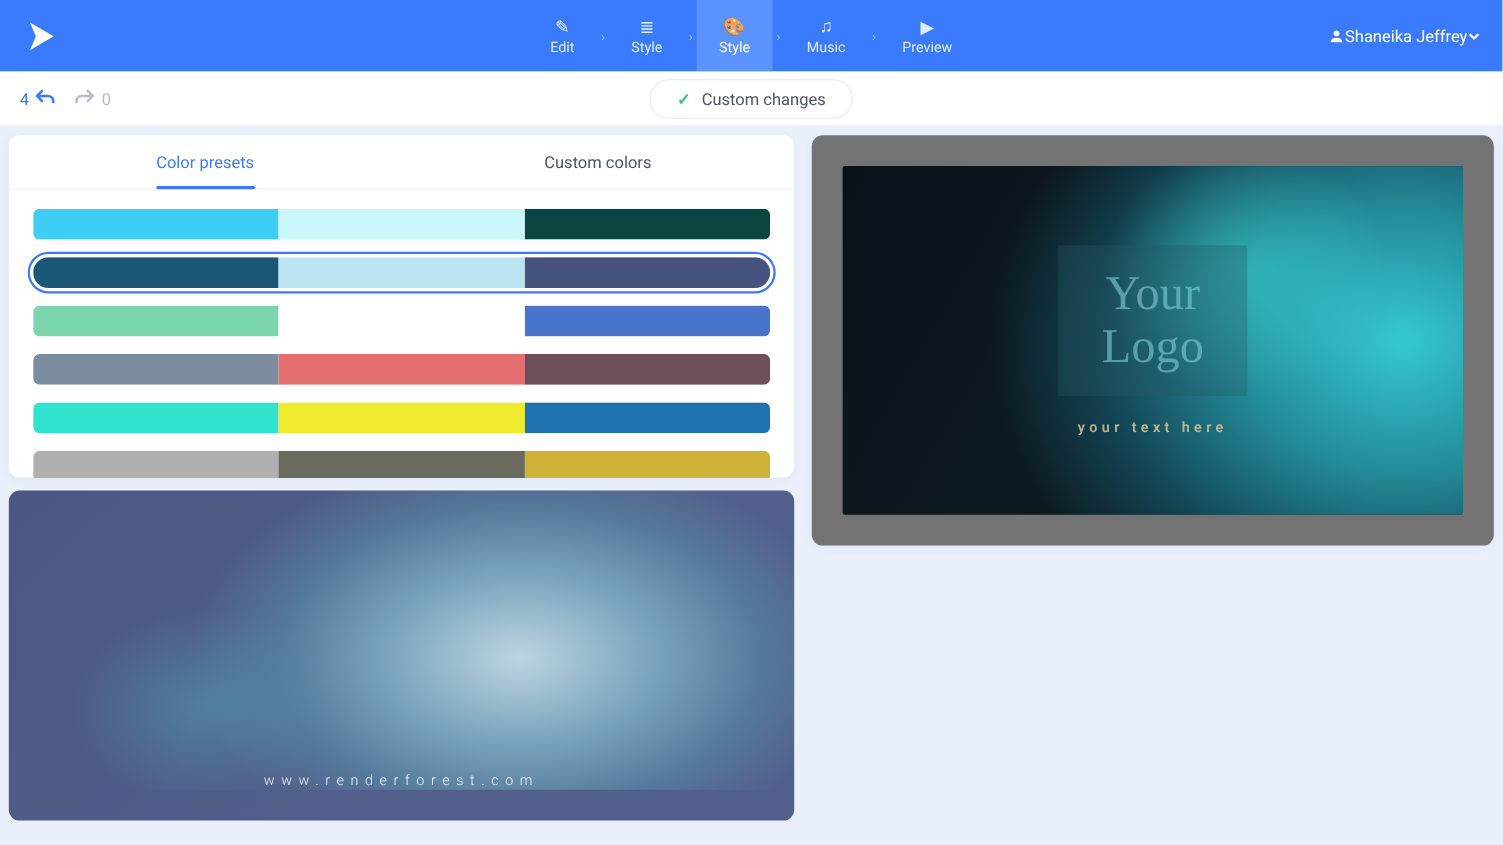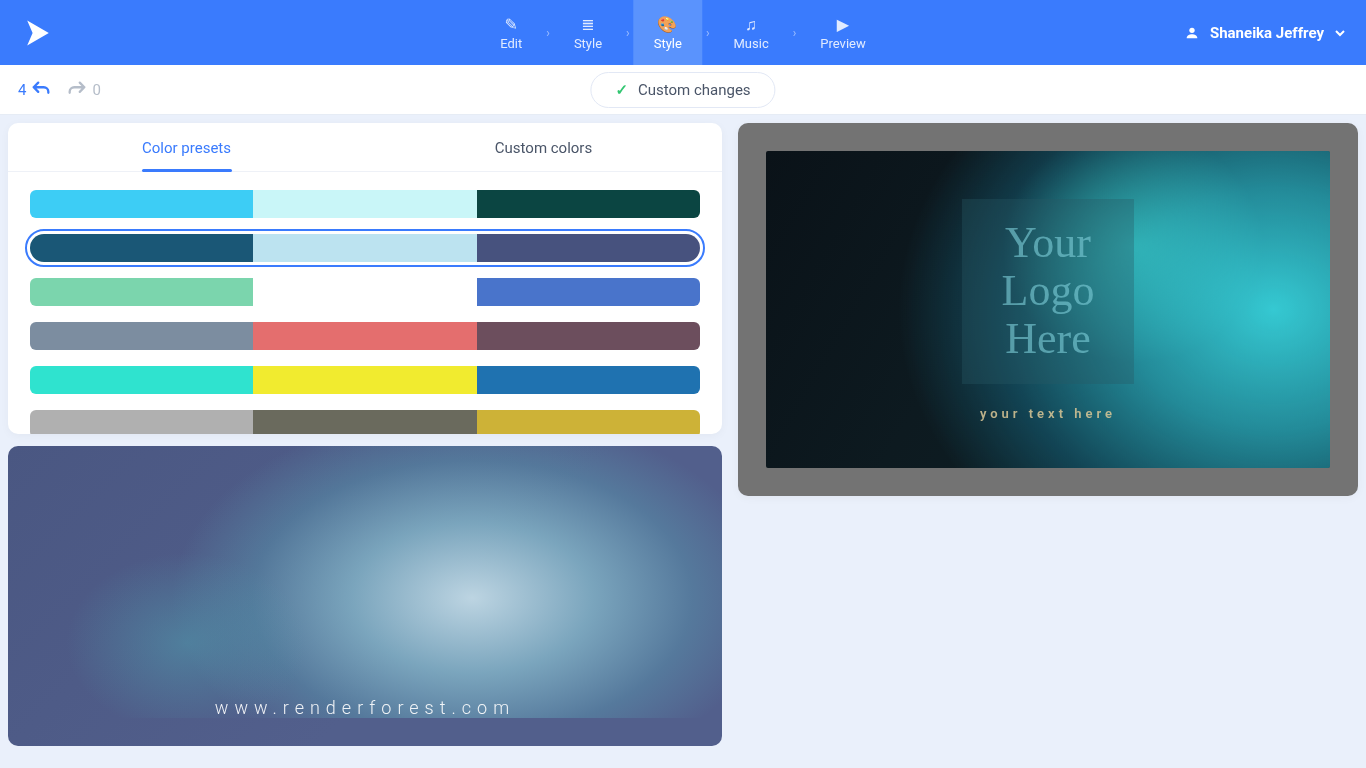--- a/index.html
+++ b/index.html
@@ -12,7 +12,7 @@
 .nav-step.active { background: #5a93fd; color: #fff; }
 .nav-step-icon { margin-bottom: 2px; font-size: 16px; }
 .nav-sep { color: rgba(255,255,255,0.5); font-size: 12px; padding: 0 4px; }
-.user-menu { display: flex; align-items: center; color: #fff; font-size: 15px; cursor: pointer; gap: 10px; font-weight: bold; }
+.user-menu { display: flex; align-items: center; color: #fff; font-size: 15px; cursor: pointer; gap: 0; }
 
 .toolbar { height: 50px; background: #fff; display: flex; align-items: center; padding: 0 18px; position: relative; border-bottom: 1px solid #e6ecf5; }
 .undo-redo { display: flex; align-items: center; gap: 14px; }

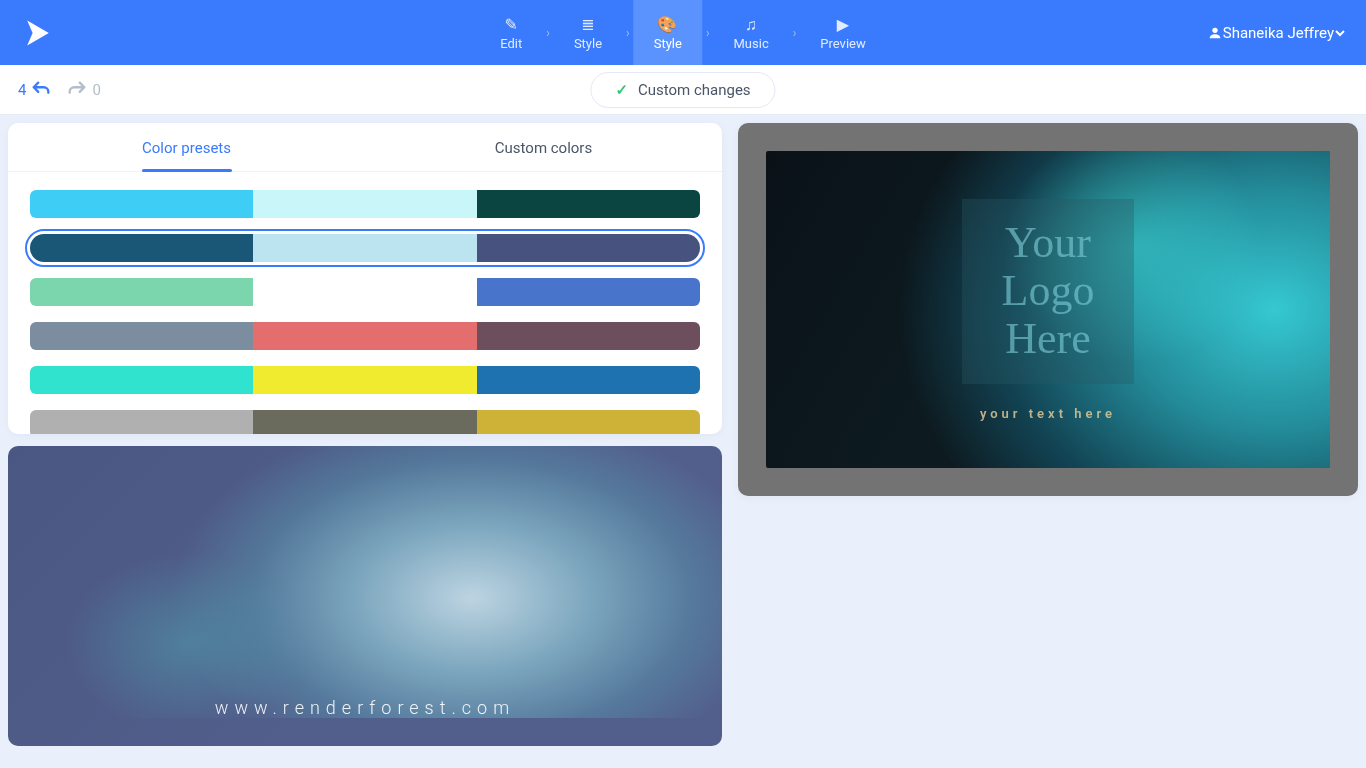--- a/index.html
+++ b/index.html
@@ -173,7 +173,6 @@
           <div class="logo-text">
             <div>Your</div>
             <div>Logo</div>
-            <div>Here</div>
           </div>
         </div>
         <div class="subtext">your text here</div>

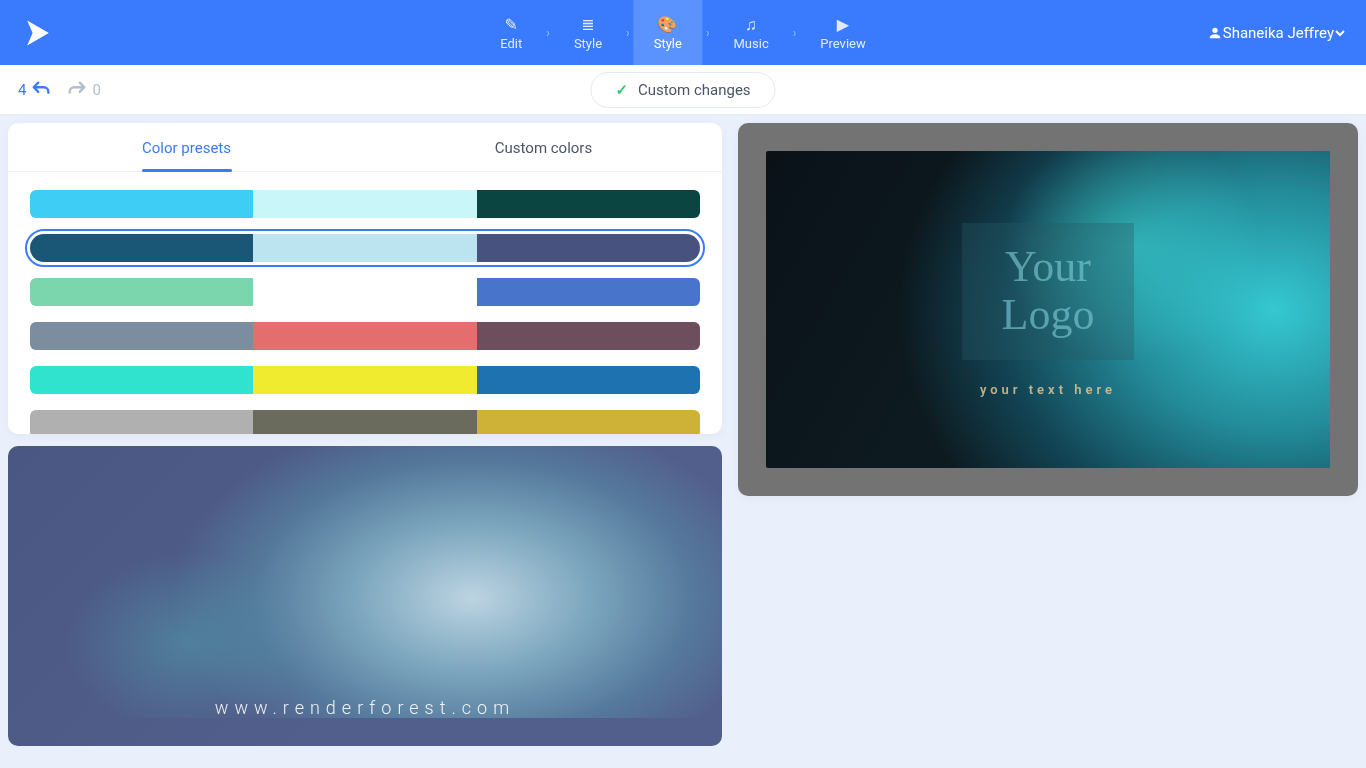--- a/index.html
+++ b/index.html
@@ -41,7 +41,7 @@
 .preview-small { height: 300px; border-radius: 10px; background: linear-gradient(135deg, #4a5782 0%, #525f8c 60%); position: relative; overflow: hidden; display: flex; align-items: flex-end; justify-content: center; padding-bottom: 28px; }
 .smoke { position: absolute; width: 100%; height: 100%; background: radial-gradient(ellipse 400px 250px at 65% 60%, rgba(200,225,235,0.9) 0%, rgba(140,195,210,0.7) 30%, rgba(90,160,180,0.4) 55%, transparent 75%); }
 .smoke2 { position: absolute; width: 100%; height: 100%; background: radial-gradient(ellipse 200px 150px at 25% 75%, rgba(80,150,170,0.6) 0%, transparent 60%); }
-.preview-url { position: relative; color: rgba(255,255,255,0.9); font-size: 18px; letter-spacing: 6px; font-weight: 300; }
+.preview-url { position: relative; color: rgba(255,255,255,0.9); font-size: 13px; letter-spacing: 6px; font-weight: 300; }
 
 .right-col { flex: 1; }
 .preview-large-wrap { background: #737373; border-radius: 10px; padding: 28px; box-shadow: 0 2px 10px rgba(0,0,0,0.04); }

